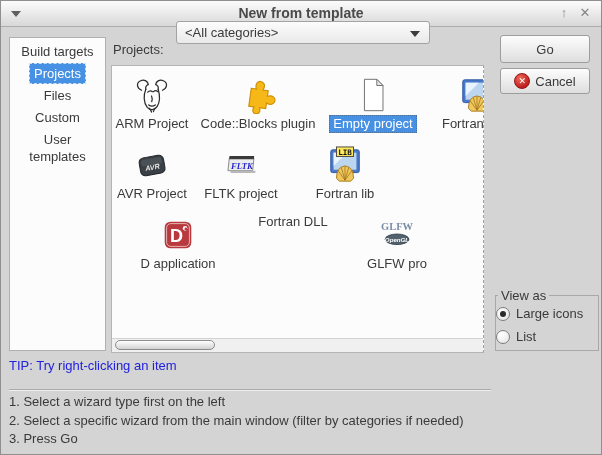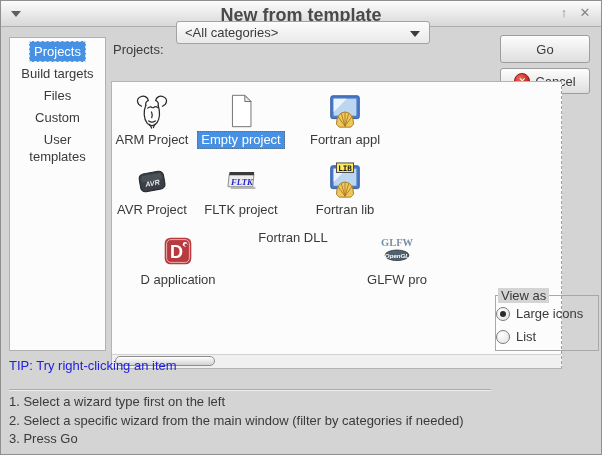--- a/index.html
+++ b/index.html
@@ -14,7 +14,7 @@
   .titlebar{position:absolute;left:0;top:0;width:100%;height:26px;
     background:linear-gradient(#fcfcfc,#d8d8d8);border-bottom:1px solid #adadad;}
   .title{position:absolute;left:0;right:0;top:4px;text-align:center;
-    font-weight:bold;font-size:18px;color:#4a4a4a;}
+    font-weight:bold;font-size:14px;color:#4a4a4a;}
   .tb-menu{position:absolute;left:10px;top:10px;width:0;height:0;
     border-left:5px solid transparent;border-right:5px solid transparent;
     border-top:6px solid #5f5f5f;cursor:default;}

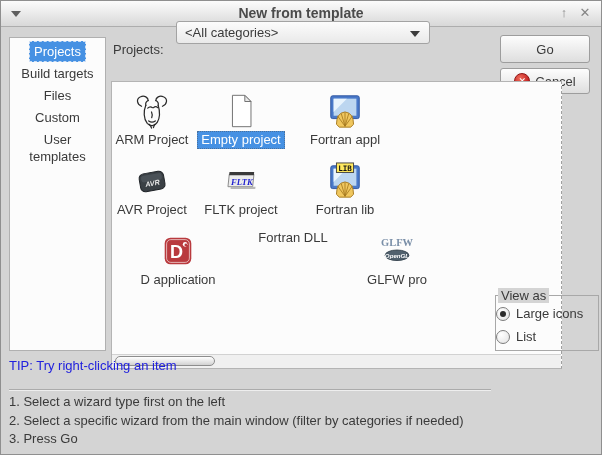--- a/index.html
+++ b/index.html
@@ -94,8 +94,8 @@
   </div>
 
   <div class="sidebar">
+      <div class="side-item"><span>Build targets</span></div>
       <div class="side-item sel"><span>Projects</span></div>
-      <div class="side-item"><span>Build targets</span></div>
       <div class="side-item"><span>Files</span></div>
       <div class="side-item"><span>Custom</span></div>
       <div class="side-item"><span>User templates</span></div>

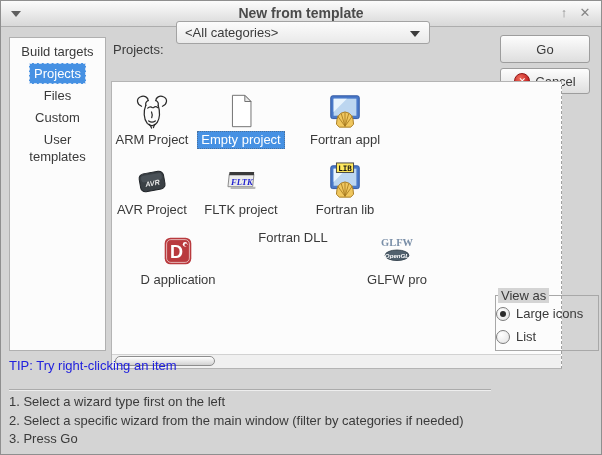--- a/index.html
+++ b/index.html
@@ -47,9 +47,9 @@
     border:1px solid #8f1414;color:#fff;font-size:9px;font-weight:bold;
     line-height:14px;text-align:center;}
   
-  .panel{position:absolute;left:110px;top:64px;width:451px;height:288px;
+  .panel{position:absolute;left:110px;top:64px;width:373px;height:288px;
     background:#fcfcfc;border:1px solid #b4b4b4;border-right:1px dashed #a0a0a0;
-    overflow:hidden;margin-top:16px;}
+    overflow:hidden;}
   .grid{position:absolute;left:0;top:6px;right:0;}
   .grid-row{display:flex;height:70px;}
   .grid-cell{flex:0 0 auto;display:flex;flex-direction:column;align-items:center;}

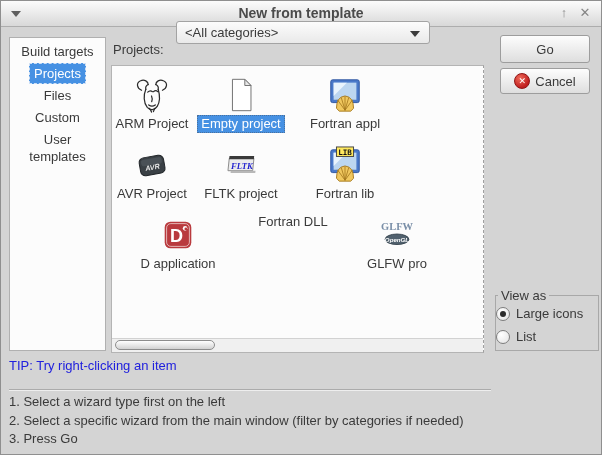--- a/index.html
+++ b/index.html
@@ -136,6 +136,16 @@
             </div>
             <div class="cell-label">ARM Project</div>
           </div>
+          <div class="grid-cell c1">
+            <div class="cell-icon">
+              <svg width="38" height="38" viewBox="0 0 40 40">
+                <g transform="rotate(8 20 20)">
+   <path d="M12,14 h5.5 c-2.5,-5.5 0.5,-8.5 3.5,-8.5 c3,0 6,3 3.5,8.5 H30 v6 c5.5,-2.5 8.5,0.5 8.5,3.5 c0,3 -3,6 -8.5,3.5 V33 h-6.5 c2,4.5 -0.5,7 -3,7 c-2.5,0 -5,-2.5 -3,-7 H12 Z" fill="#f5b817" stroke="#cd8f08" stroke-width="1.2"></path>
+                </g>
+              </svg>
+            </div>
+            <div class="cell-label">Code::Blocks plugin</div>
+          </div>
           <div class="grid-cell c2">
             <div class="cell-icon">
               <svg width="38" height="38" viewBox="0 0 40 40">

